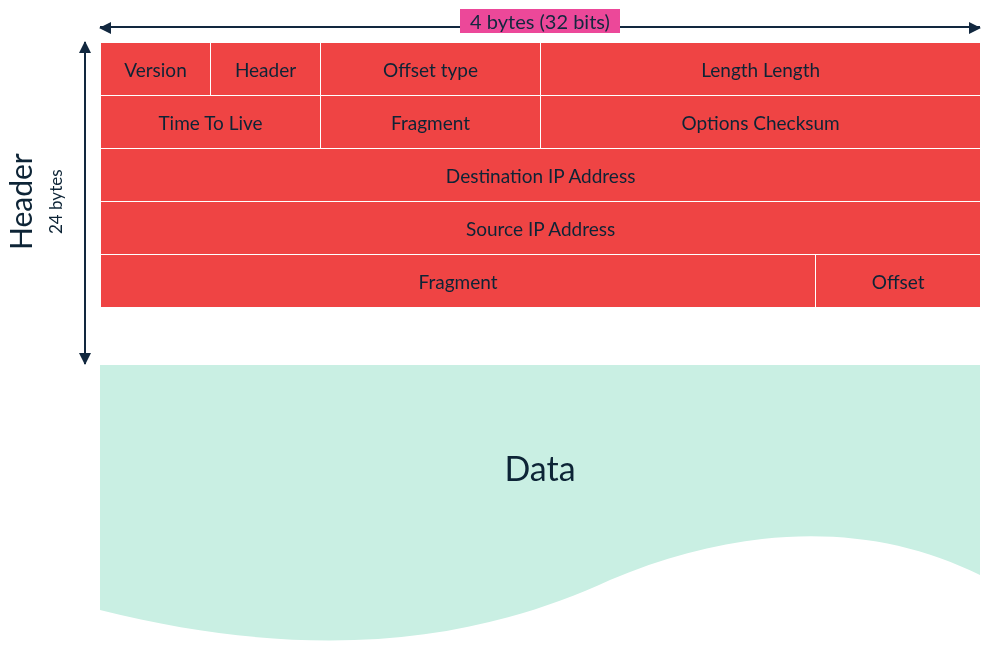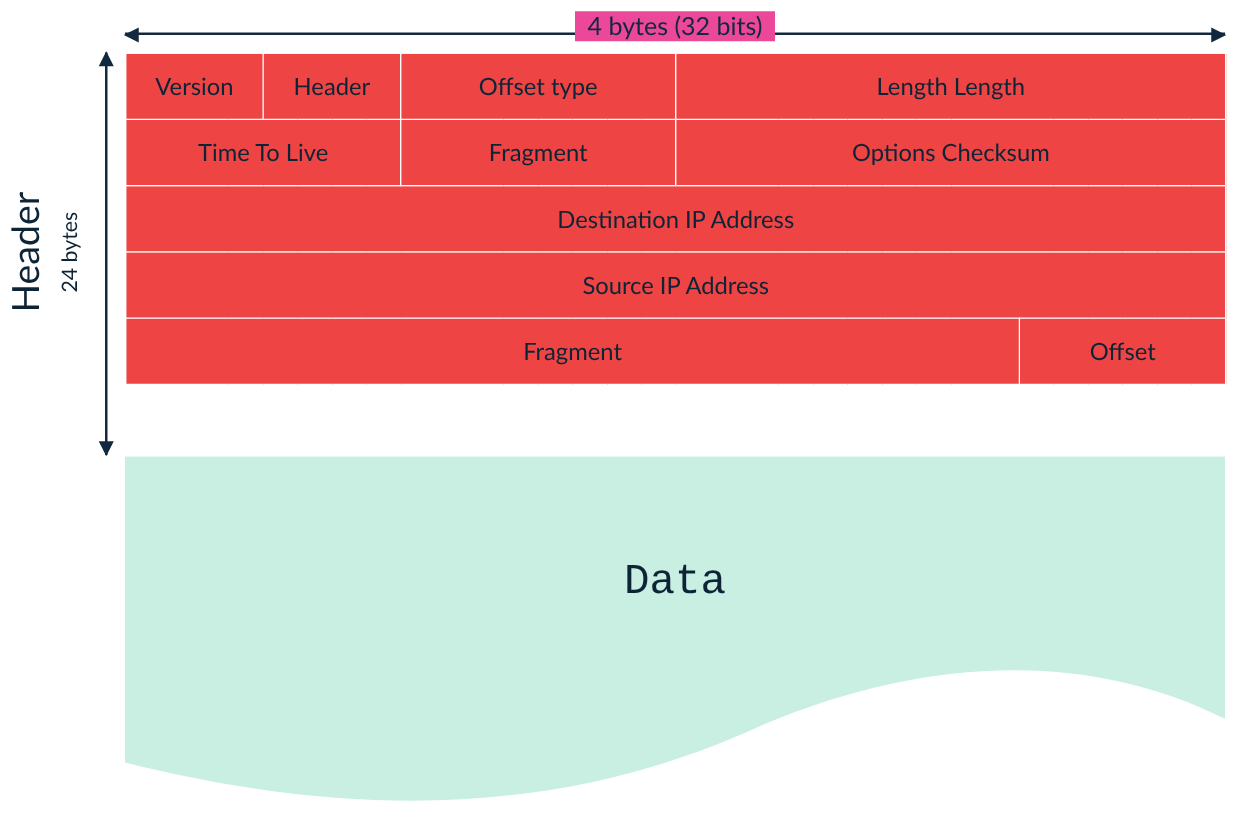--- a/index.html
+++ b/index.html
@@ -154,7 +154,6 @@
     text-align: center;
     font-size: 34px;
     color: #0d2436;
-    font-family: Liberation Mono, monospace;
   }
 </style>
 </head>

